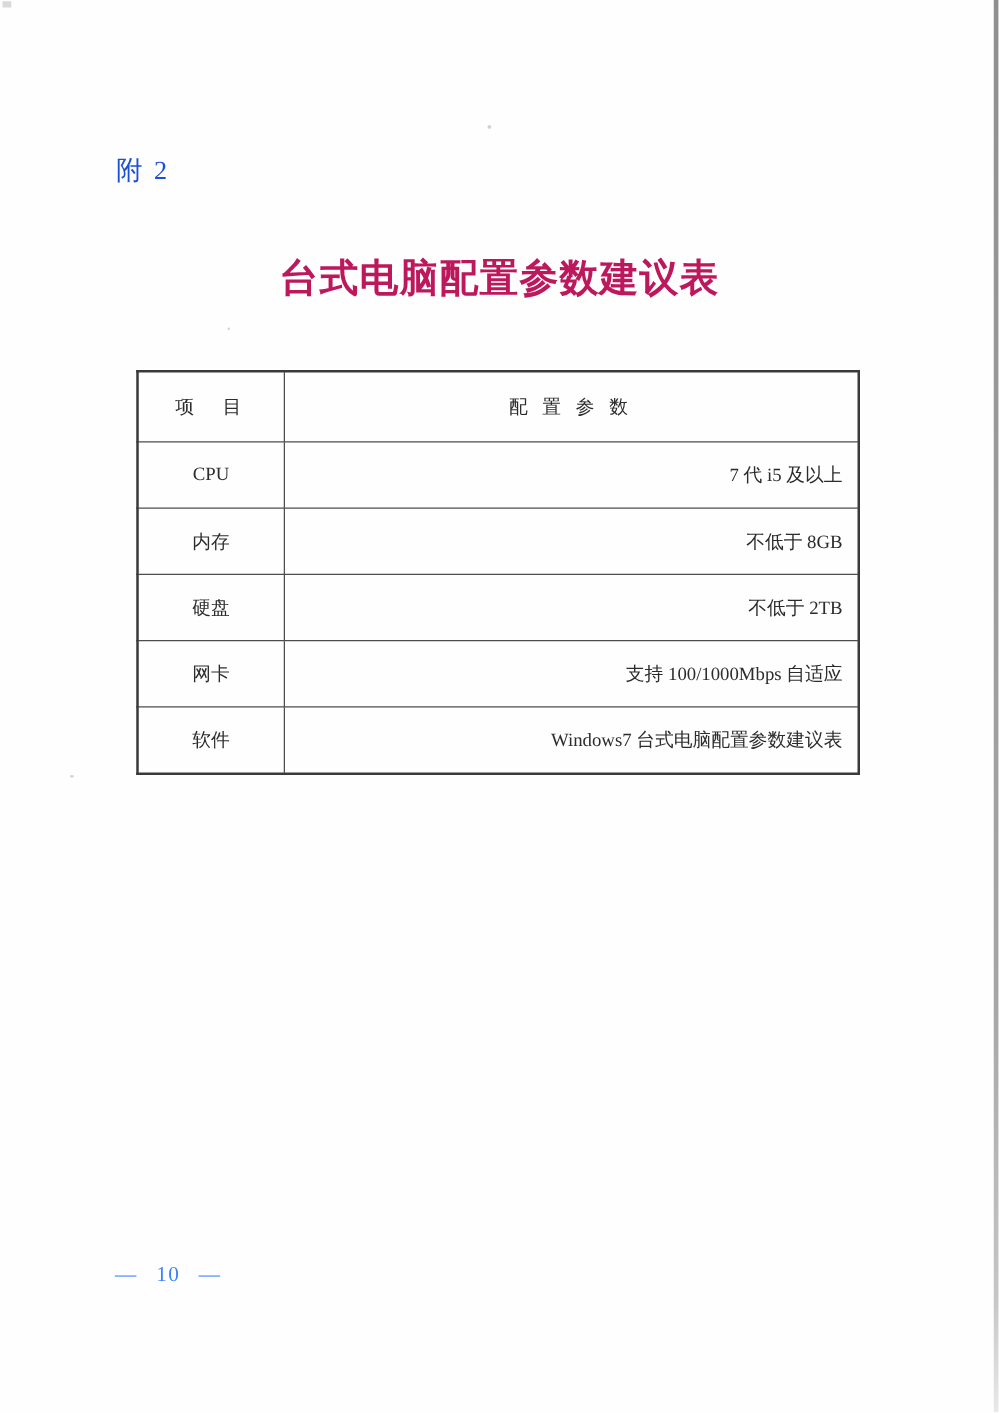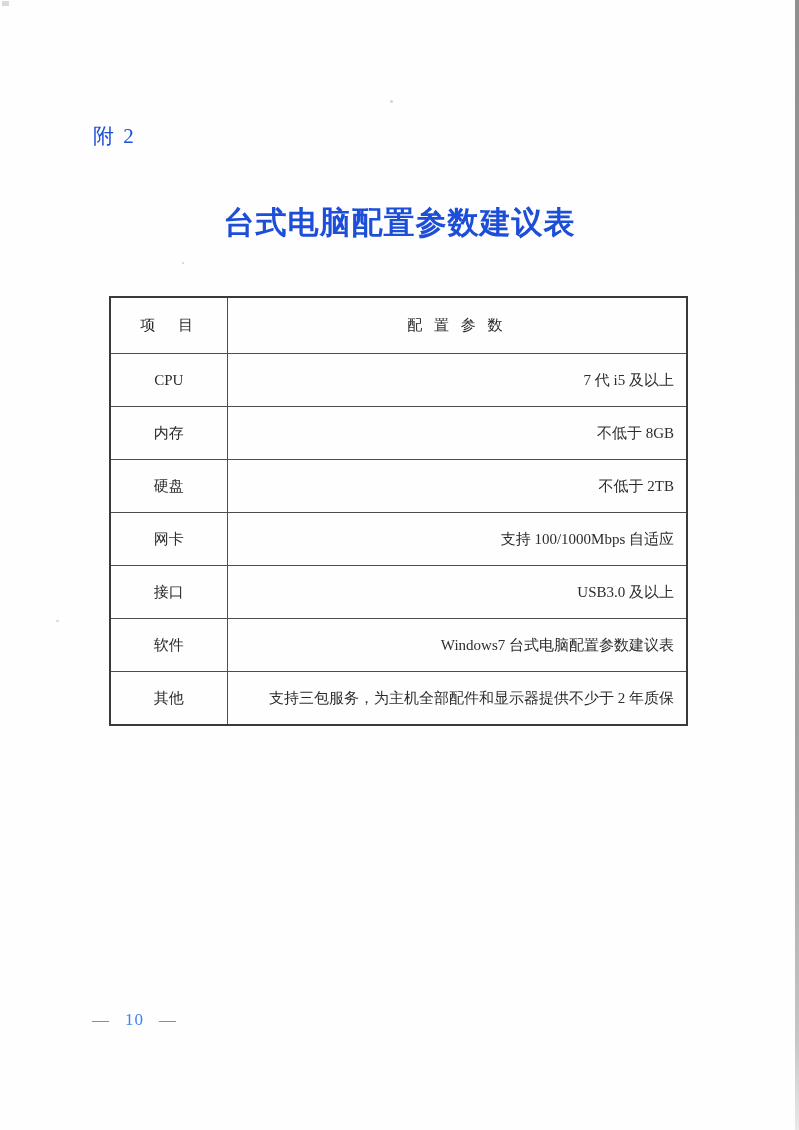--- a/index.html
+++ b/index.html
@@ -55,7 +55,7 @@
     font-weight: bold;
     font-size: 31px;
     letter-spacing: 1px;
-    color: #1d4ed8;
+    color: #be185d;
   }
   table.config-table {
     position: absolute;

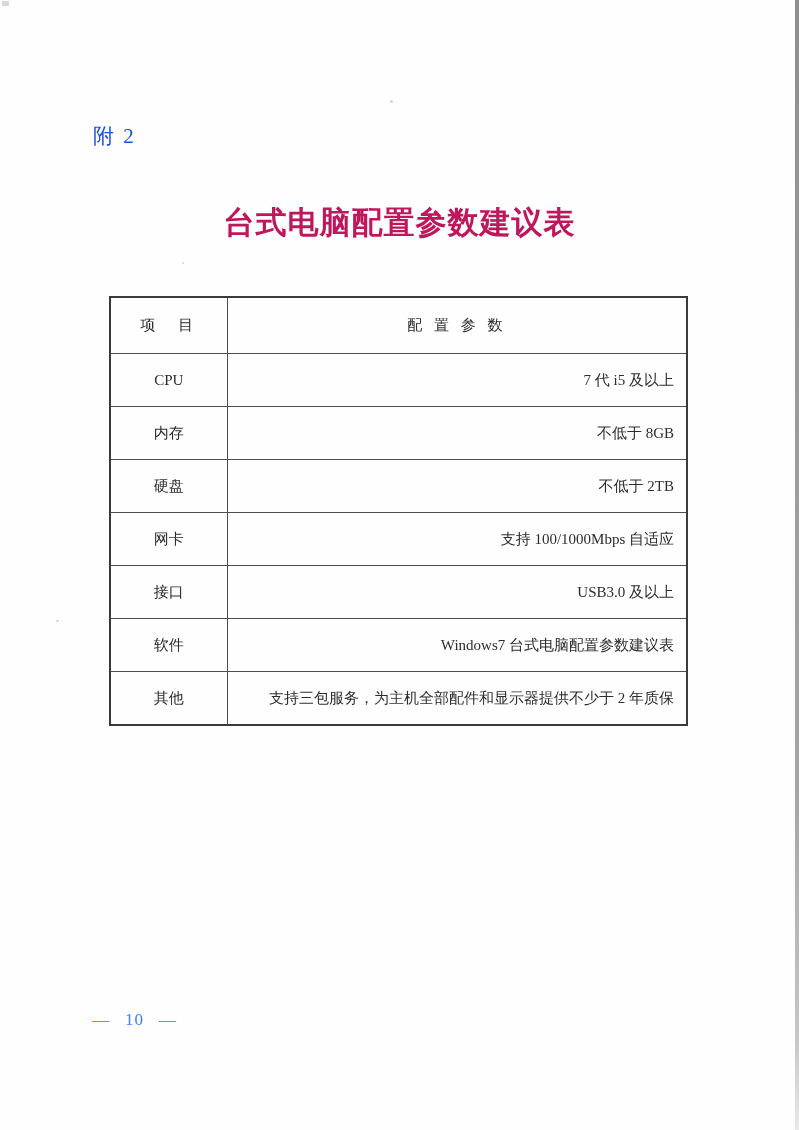--- a/index.html
+++ b/index.html
@@ -148,10 +148,6 @@
         <td class="value-cell">支持 100/1000Mbps 自适应</td>
       </tr>
       <tr>
-        <td class="item-cell">接口</td>
-        <td class="value-cell">USB3.0 及以上</td>
-      </tr>
-      <tr>
         <td class="item-cell">软件</td>
         <td class="value-cell">Windows7 台式电脑配置参数建议表</td>
       </tr>

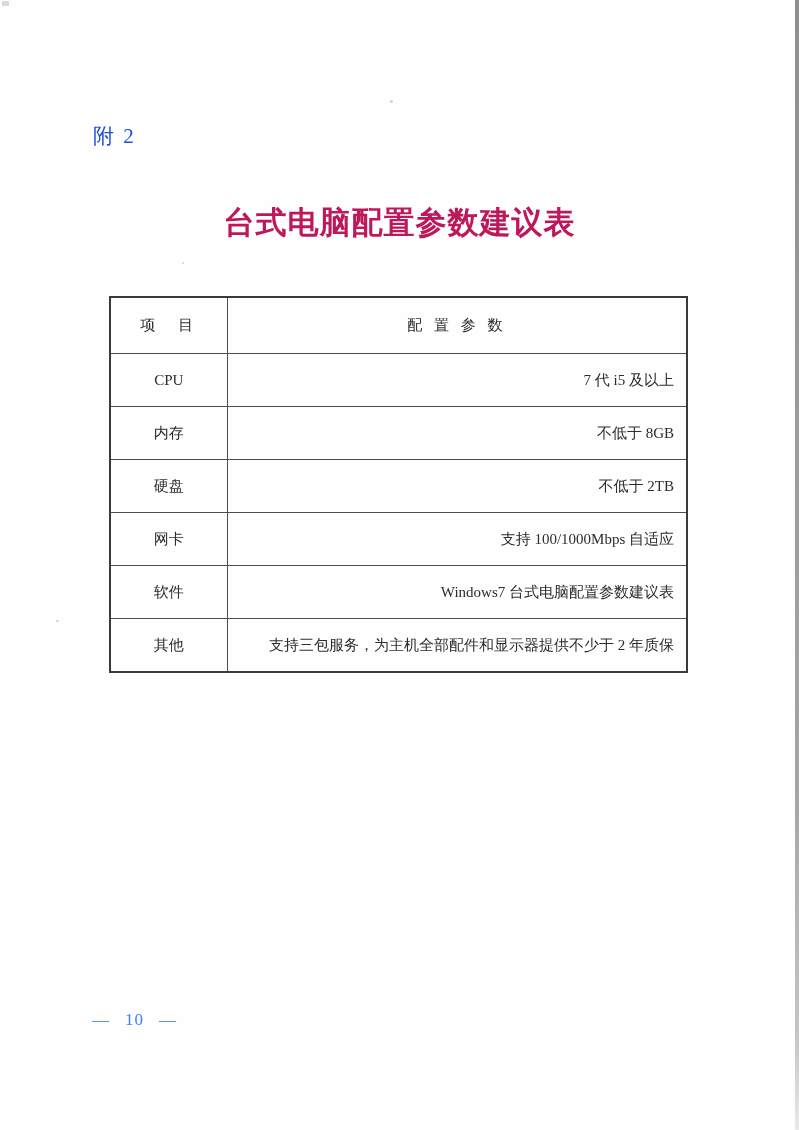--- a/index.html
+++ b/index.html
@@ -151,10 +151,6 @@
         <td class="item-cell">软件</td>
         <td class="value-cell">Windows7 台式电脑配置参数建议表</td>
       </tr>
-      <tr>
-        <td class="item-cell">其他</td>
-        <td class="value-cell">支持三包服务，为主机全部配件和显示器提供不少于 2 年质保</td>
-      </tr>
     </tbody>
   </table>
 

